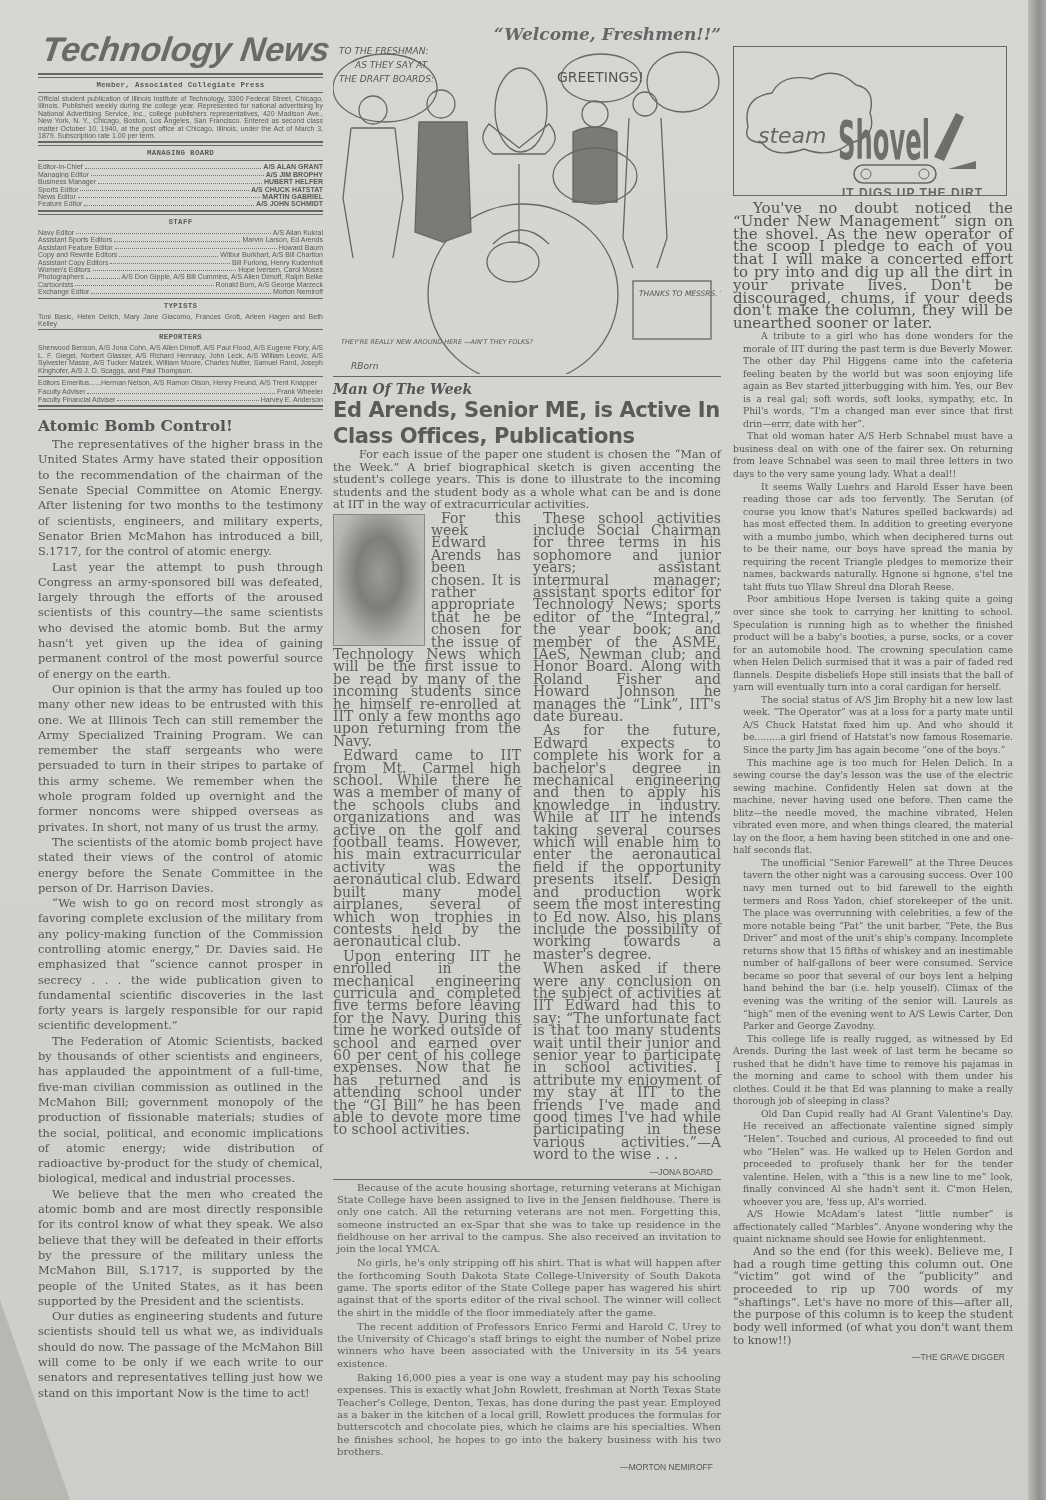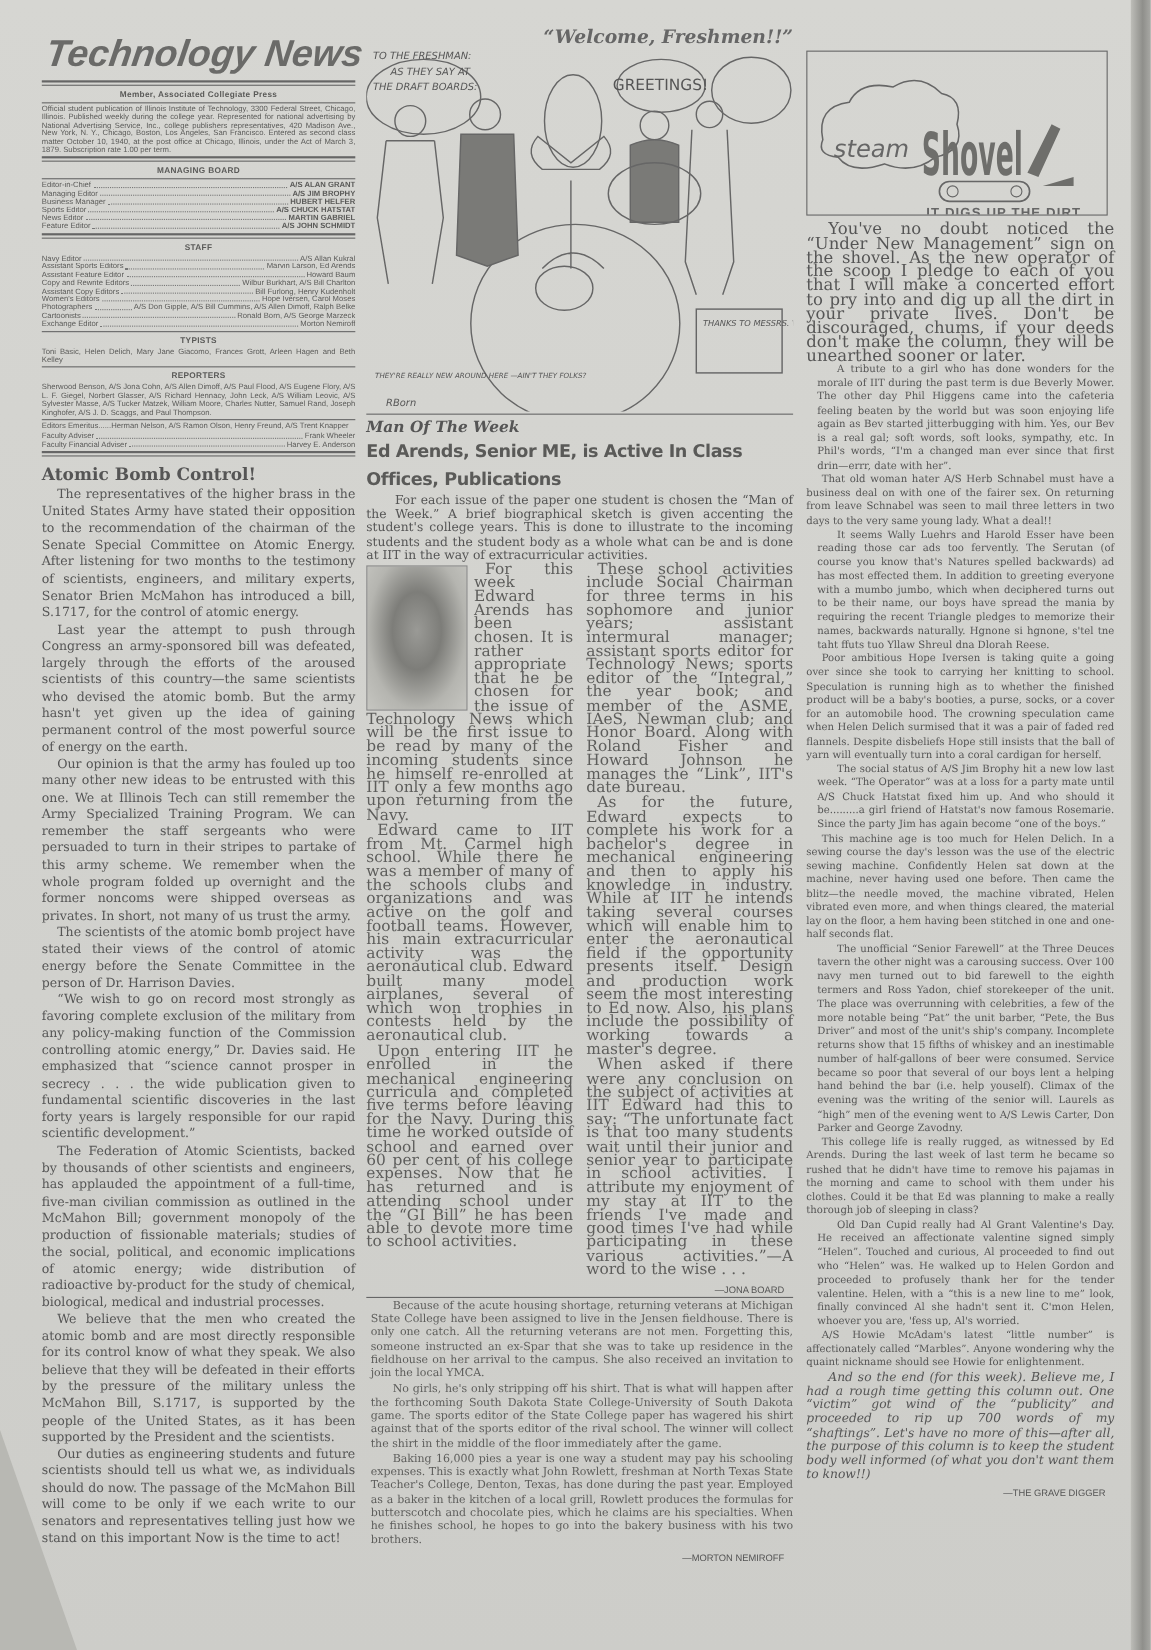--- a/index.html
+++ b/index.html
@@ -41,7 +41,7 @@
   .dbl-rule { border-top: 2px solid #666; border-bottom: 1px solid #666; height: 2px; margin: 2px 0; }
   .thin-rule { border-top: 1px solid #666; margin: 2px 0; }
   .small-head {
-    text-align: center; font-family: Liberation Sans, sans-serif; font-size: 7.5px;
+    text-align: center; font-family: Liberation Mono, monospace; font-size: 7.5px;
     font-weight: bold; color: #5a5a58; margin: 3px 0; letter-spacing: 0.3px;
   }
   .fine {

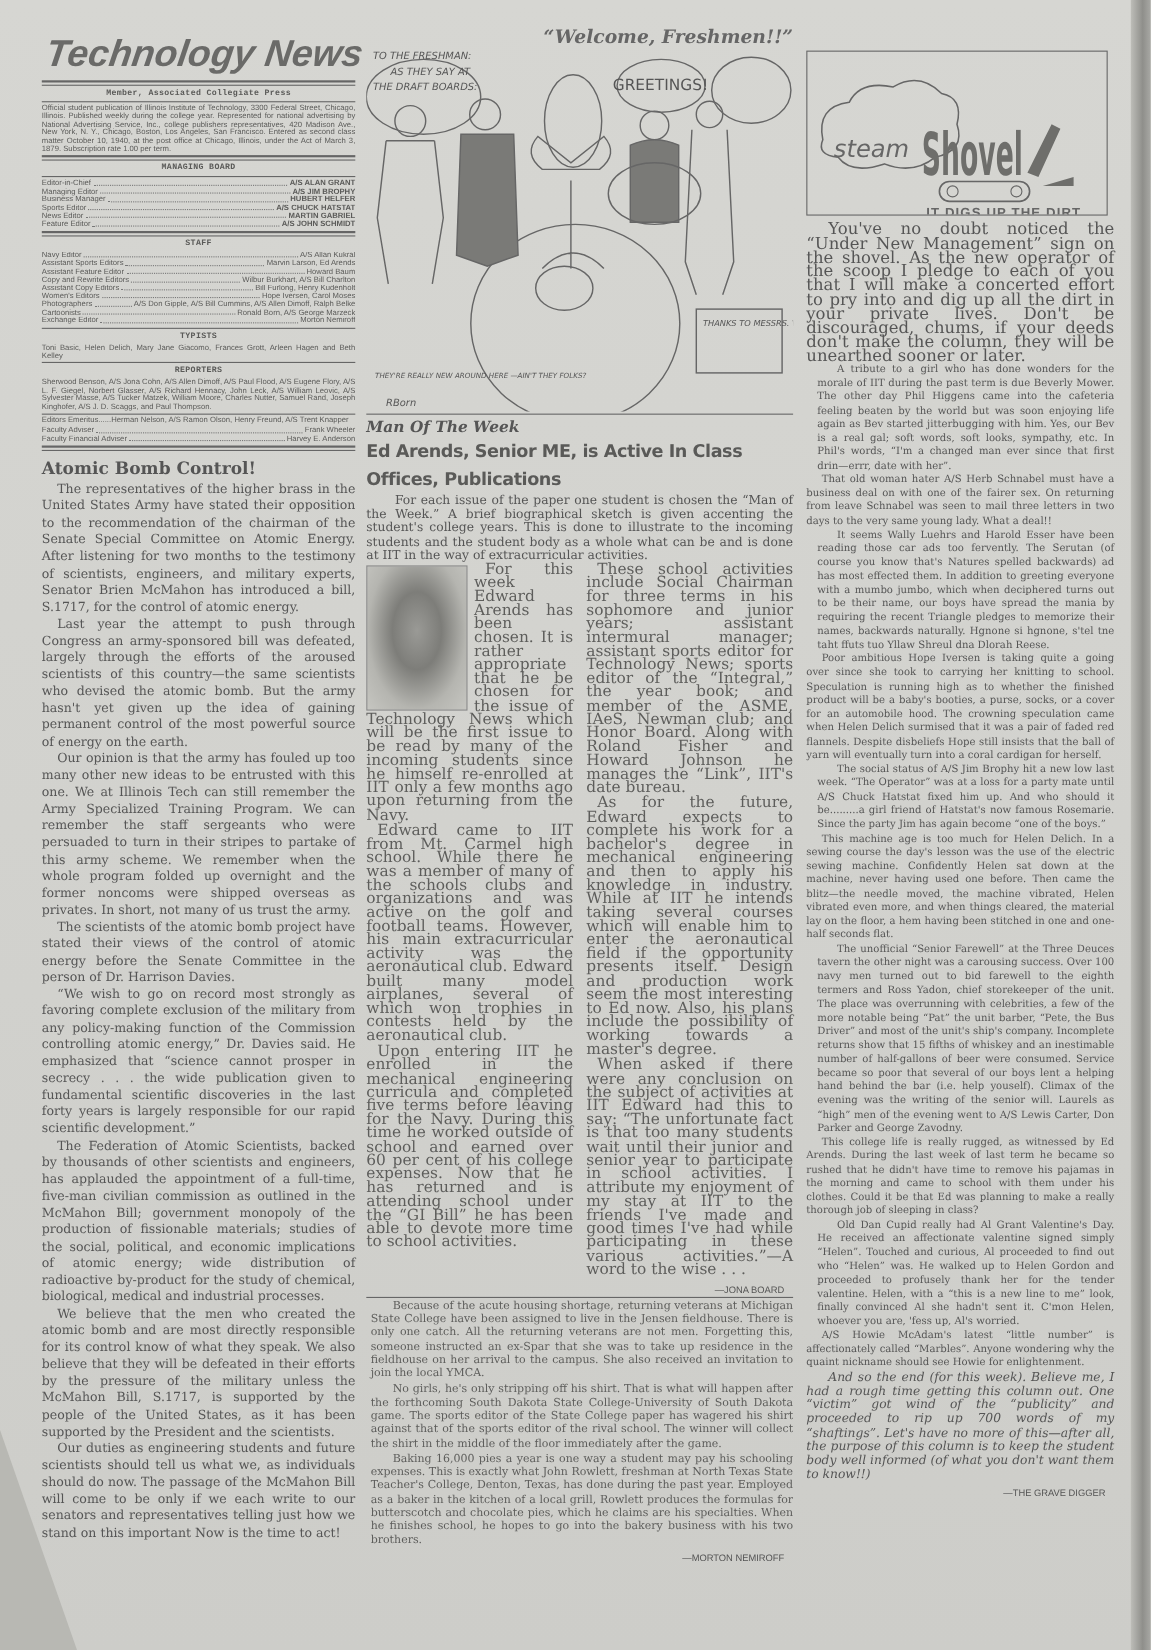--- a/index.html
+++ b/index.html
@@ -79,7 +79,7 @@
     font-size: 14px; color: #555; margin: 4px 0 0 0;
   }
   .motw-head {
-    font-family: "DejaVu Sans", sans-serif; font-weight: bold; font-size: 16px;
+    font-family: "DejaVu Sans", sans-serif; font-weight: bold; font-size: 21px;
     line-height: 26px; color: #5a5a58; letter-spacing: -0.4px;
   }
   .motw-lede { font-size: 11.2px; line-height: 12.5px; color: #555; text-align: justify; }

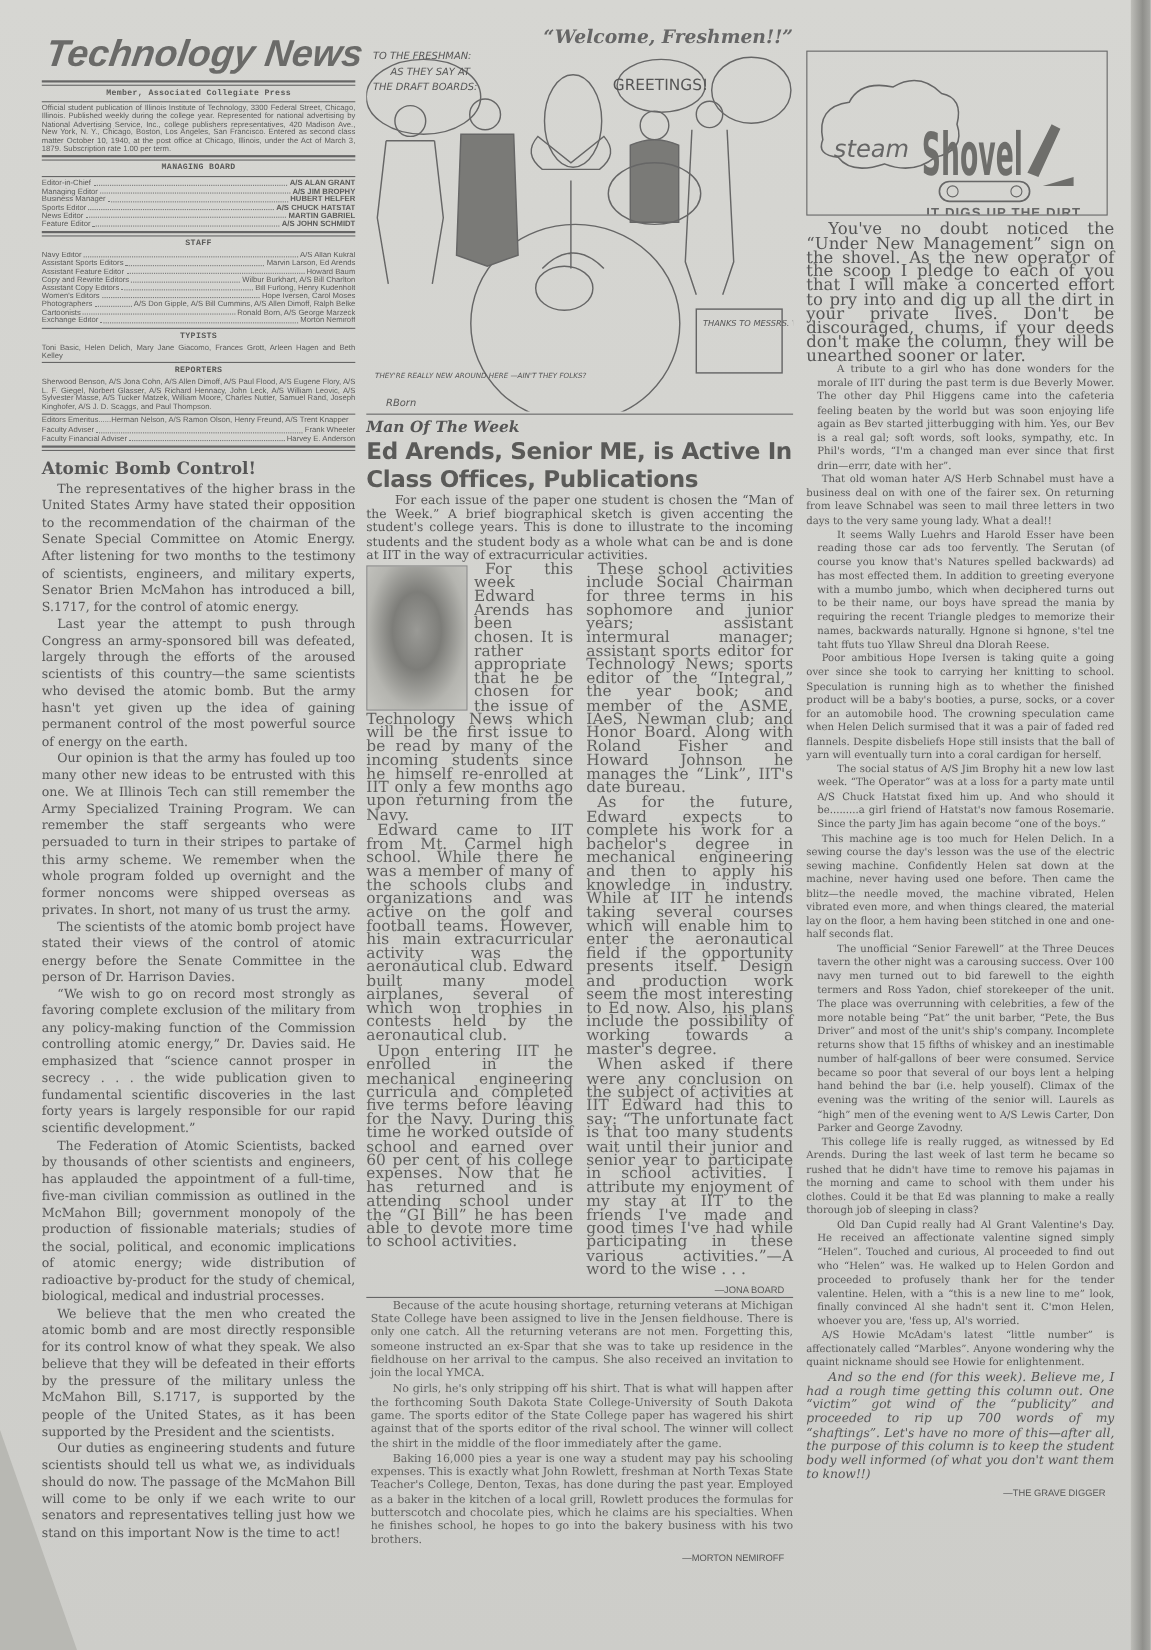--- a/index.html
+++ b/index.html
@@ -108,7 +108,7 @@
   .col3 .gossip p { margin: 0; text-indent: 14px; }
   .col3 .gossip p.ind { padding-left: 10px; text-indent: 18px; }
   .col3 .close { font-size: 11.2px; line-height: 12.7px; color: #555; text-align: justify; }
-  .col3 .close p { margin: 0; text-indent: 20px; font-style: italic; }
+  .col3 .close p { margin: 0; text-indent: 20px; }
 </style>
 </head>
 <body>

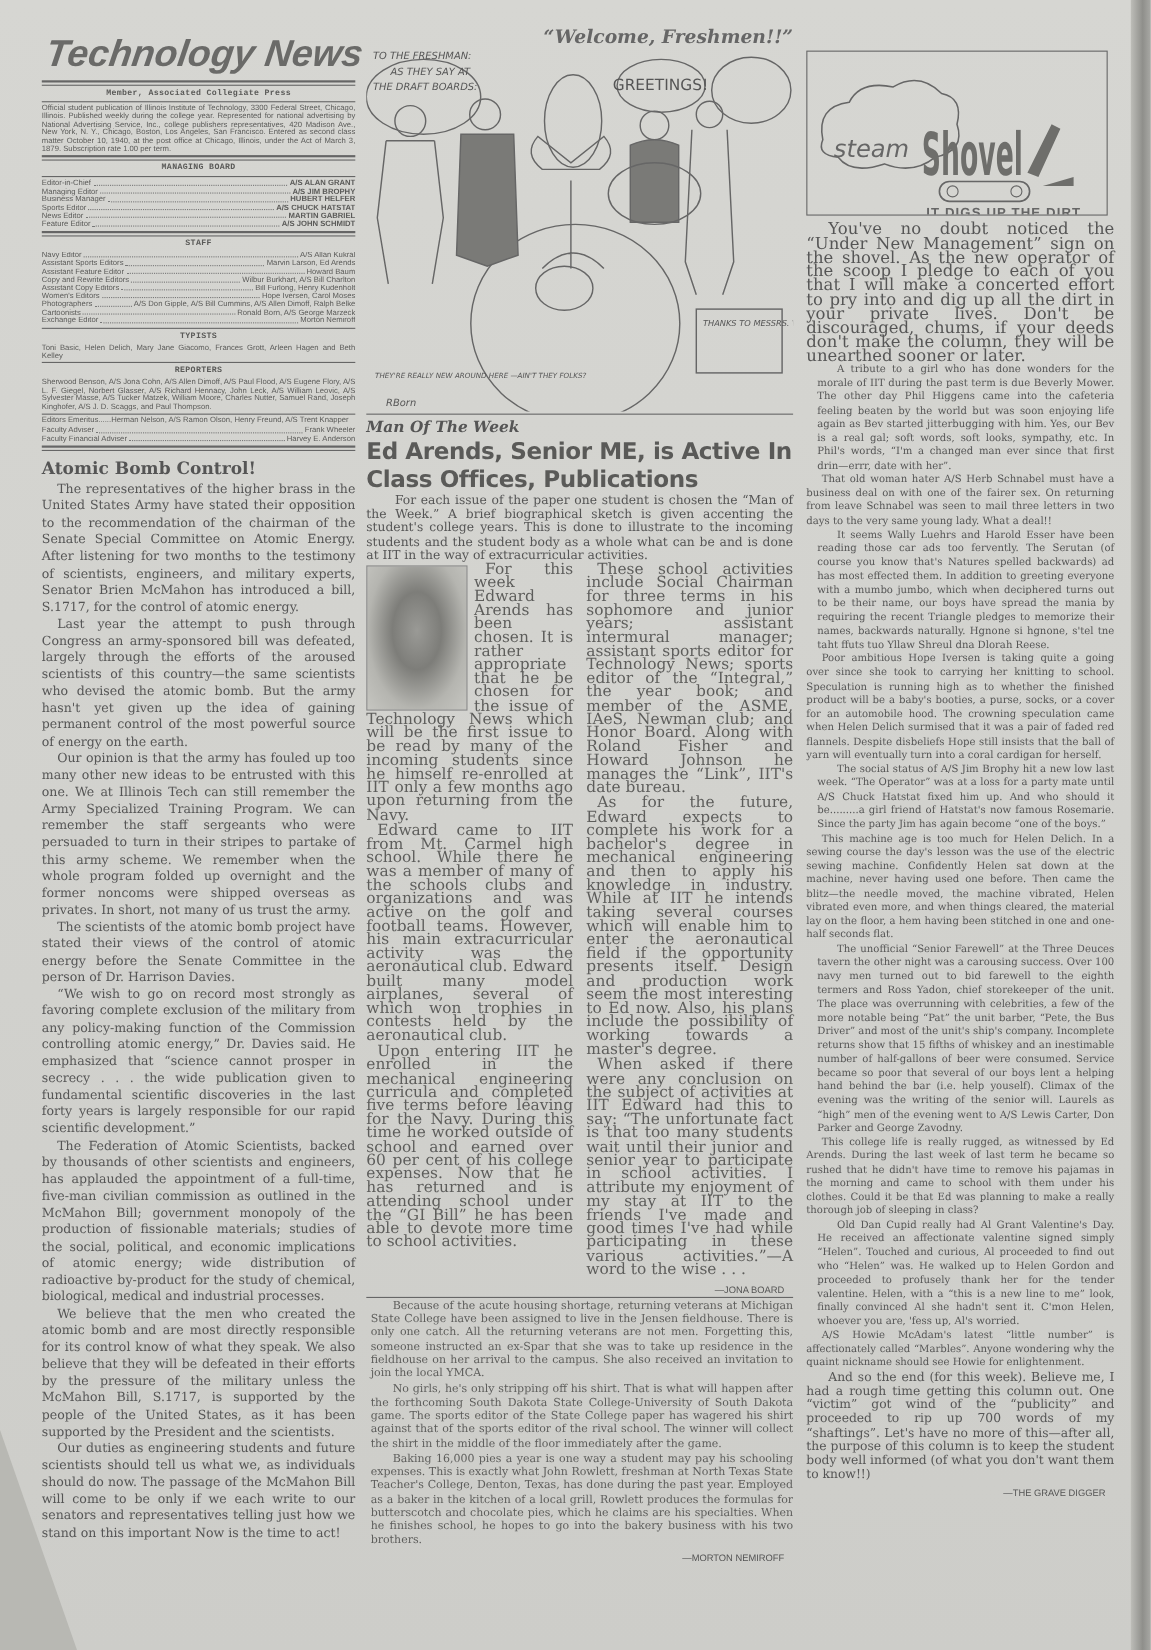--- a/index.html
+++ b/index.html
@@ -309,6 +309,7 @@
     <div class="collegiate-text" id="cw-body">
         <p>Because of the acute housing shortage, returning veterans at Michigan State College have been assigned to live in the Jensen fieldhouse. There is only one catch. All the returning veterans are not men. Forgetting this, someone instructed an ex-Spar that she was to take up residence in the fieldhouse on her arrival to the campus. She also received an invitation to join the local YMCA.</p>
         <p>No girls, he's only stripping off his shirt. That is what will happen after the forthcoming South Dakota State College-University of South Dakota game. The sports editor of the State College paper has wagered his shirt against that of the sports editor of the rival school. The winner will collect the shirt in the middle of the floor immediately after the game.</p>
+        <p>The recent addition of Professors Enrico Fermi and Harold C. Urey to the University of Chicago's staff brings to eight the number of Nobel prize winners who have been associated with the University in its 54 years existence.</p>
         <p>Baking 16,000 pies a year is one way a student may pay his schooling expenses. This is exactly what John Rowlett, freshman at North Texas State Teacher's College, Denton, Texas, has done during the past year. Employed as a baker in the kitchen of a local grill, Rowlett produces the formulas for butterscotch and chocolate pies, which he claims are his specialties. When he finishes school, he hopes to go into the bakery business with his two brothers.</p>
       </div>
     <div class="byline">—MORTON NEMIROFF</div>

